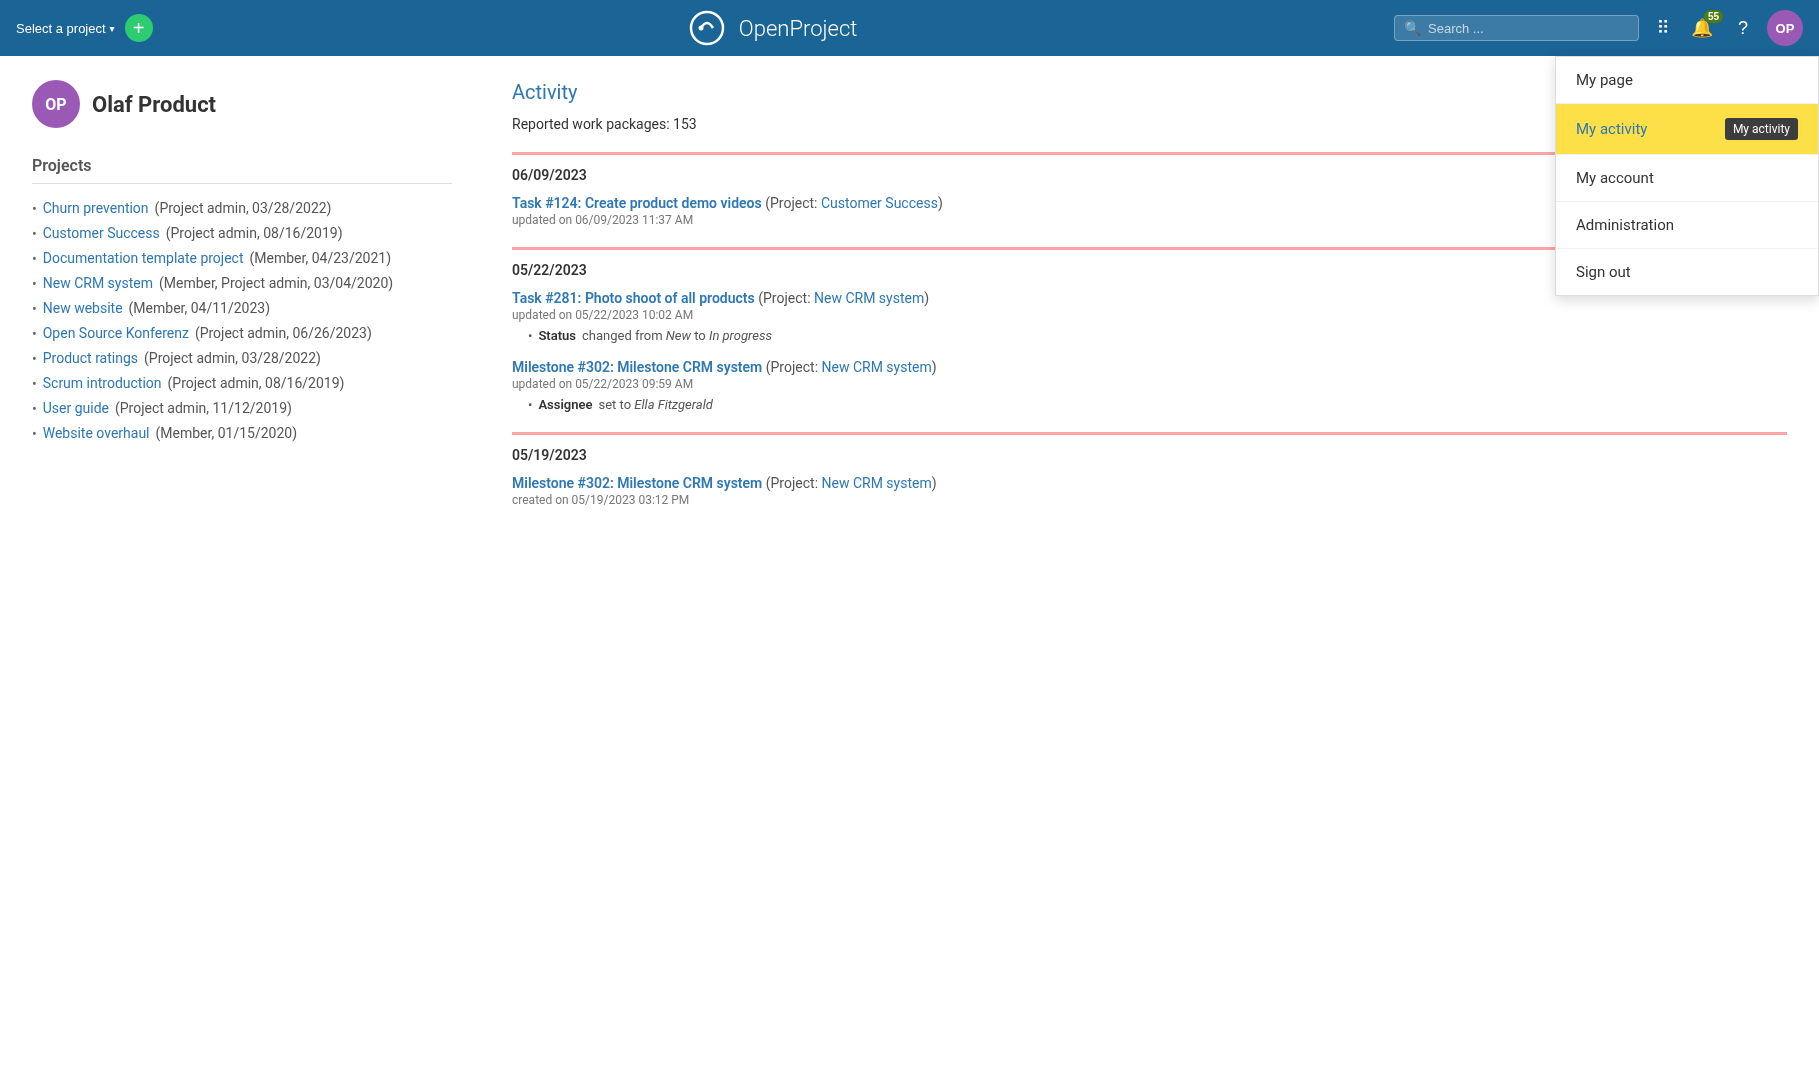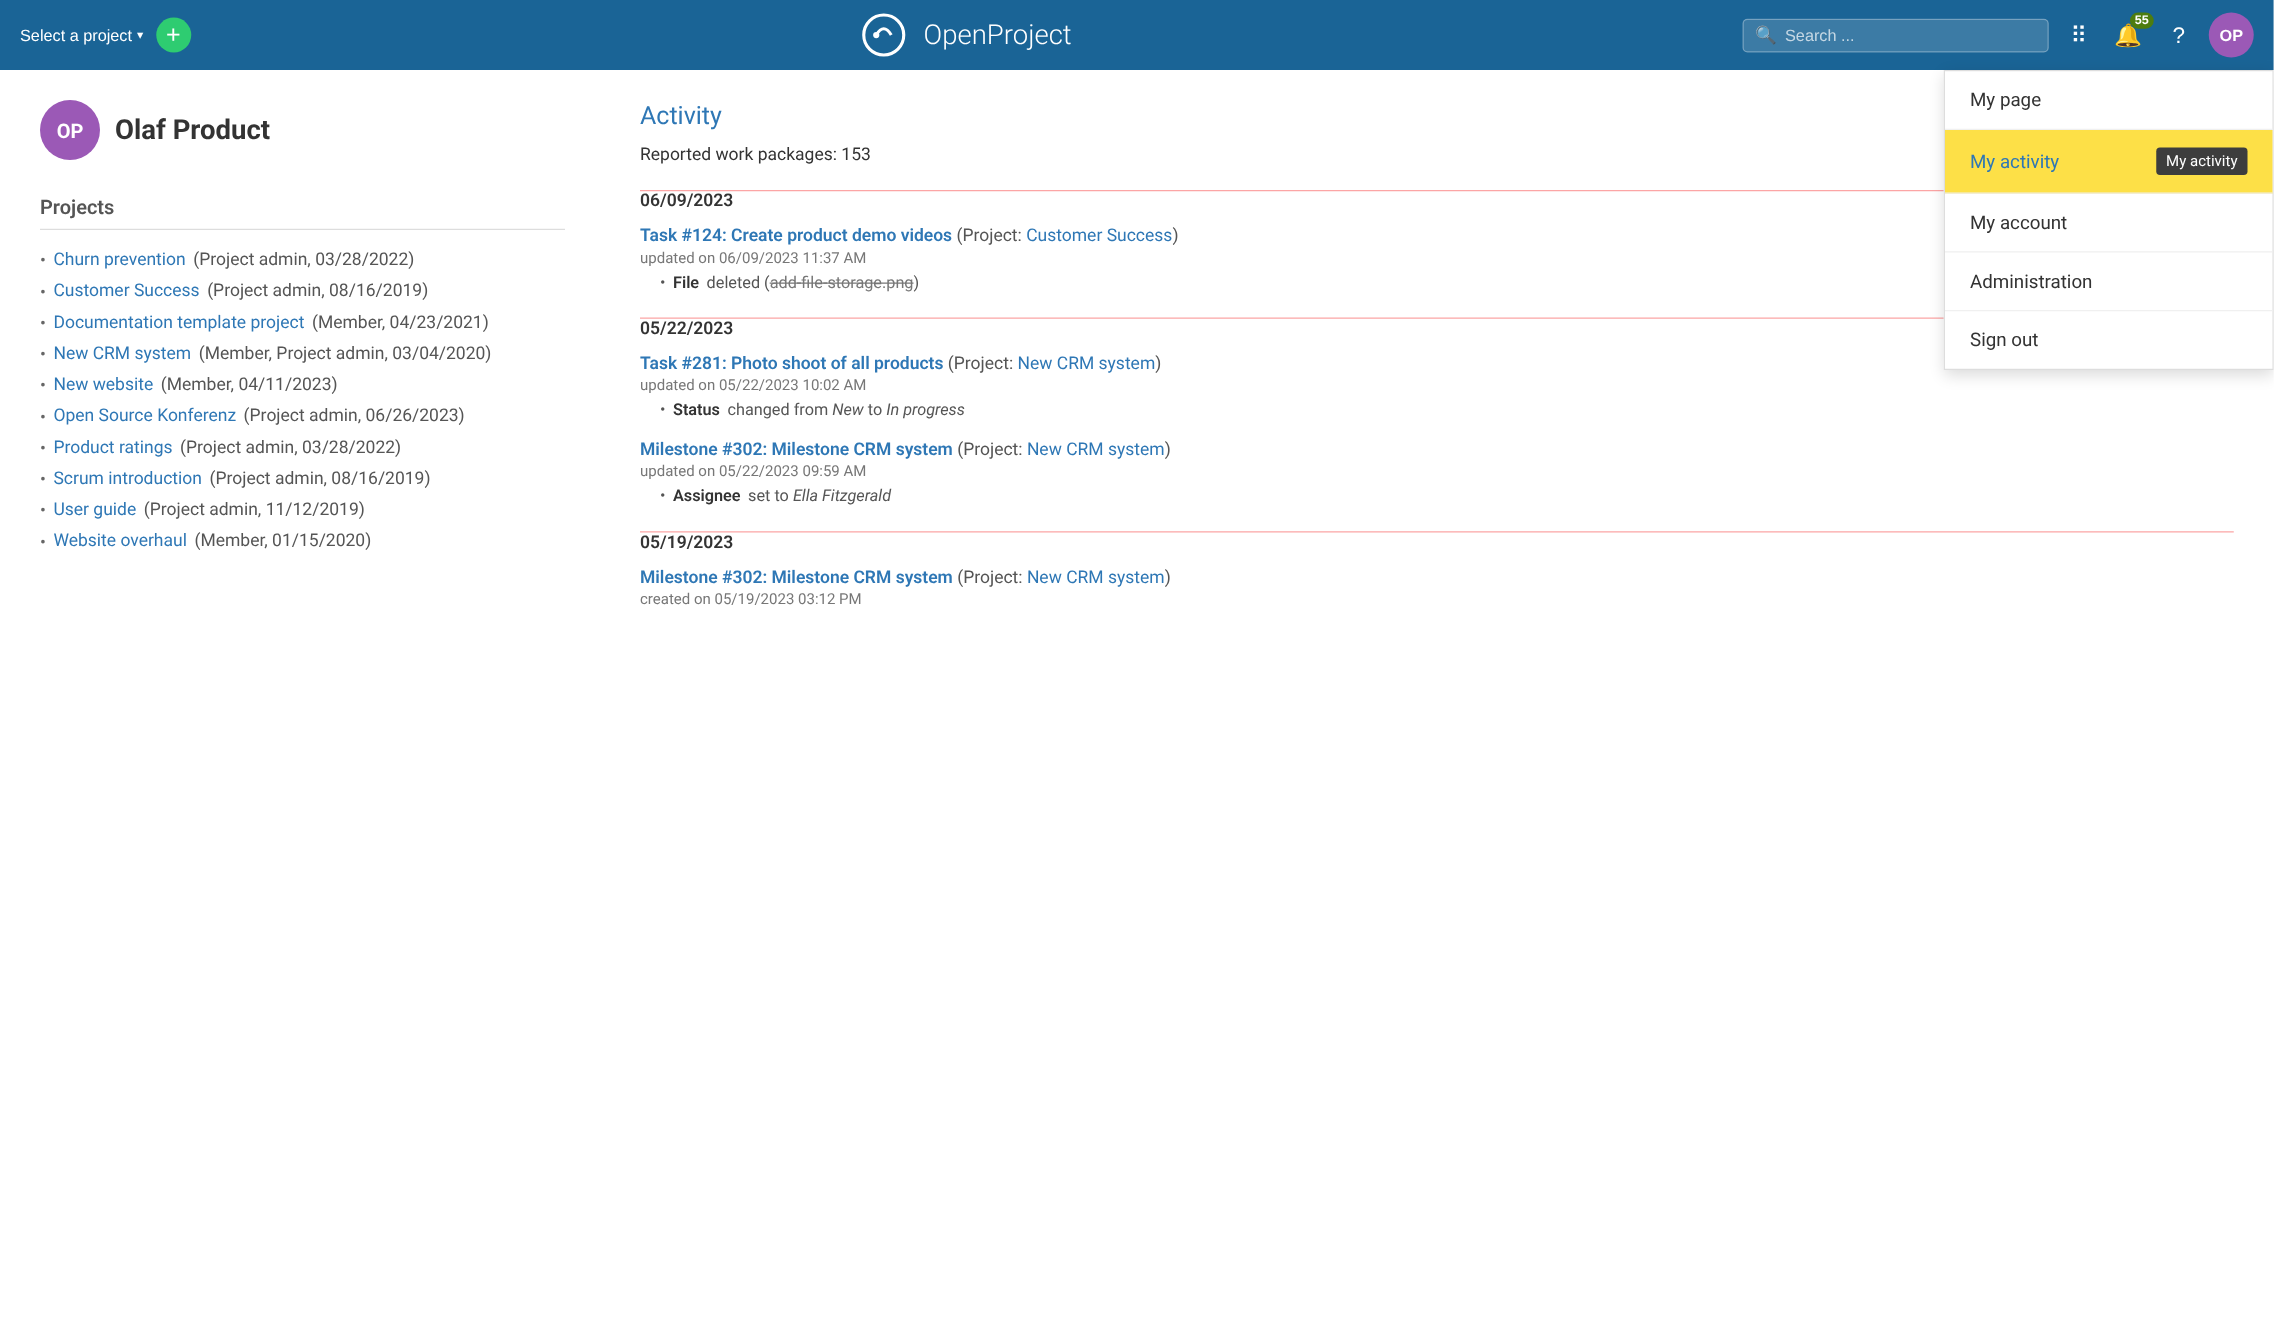--- a/index.html
+++ b/index.html
@@ -199,7 +199,8 @@
       font-size: 14px;
       font-weight: 600;
       color: #333;
-      border-top: 1px solid #fca5a5;
+      border-top: 3px solid #fca5a5;
+      padding-top: 12px;
       margin-bottom: 12px;
     }
     .activity-item { margin-bottom: 16px; }

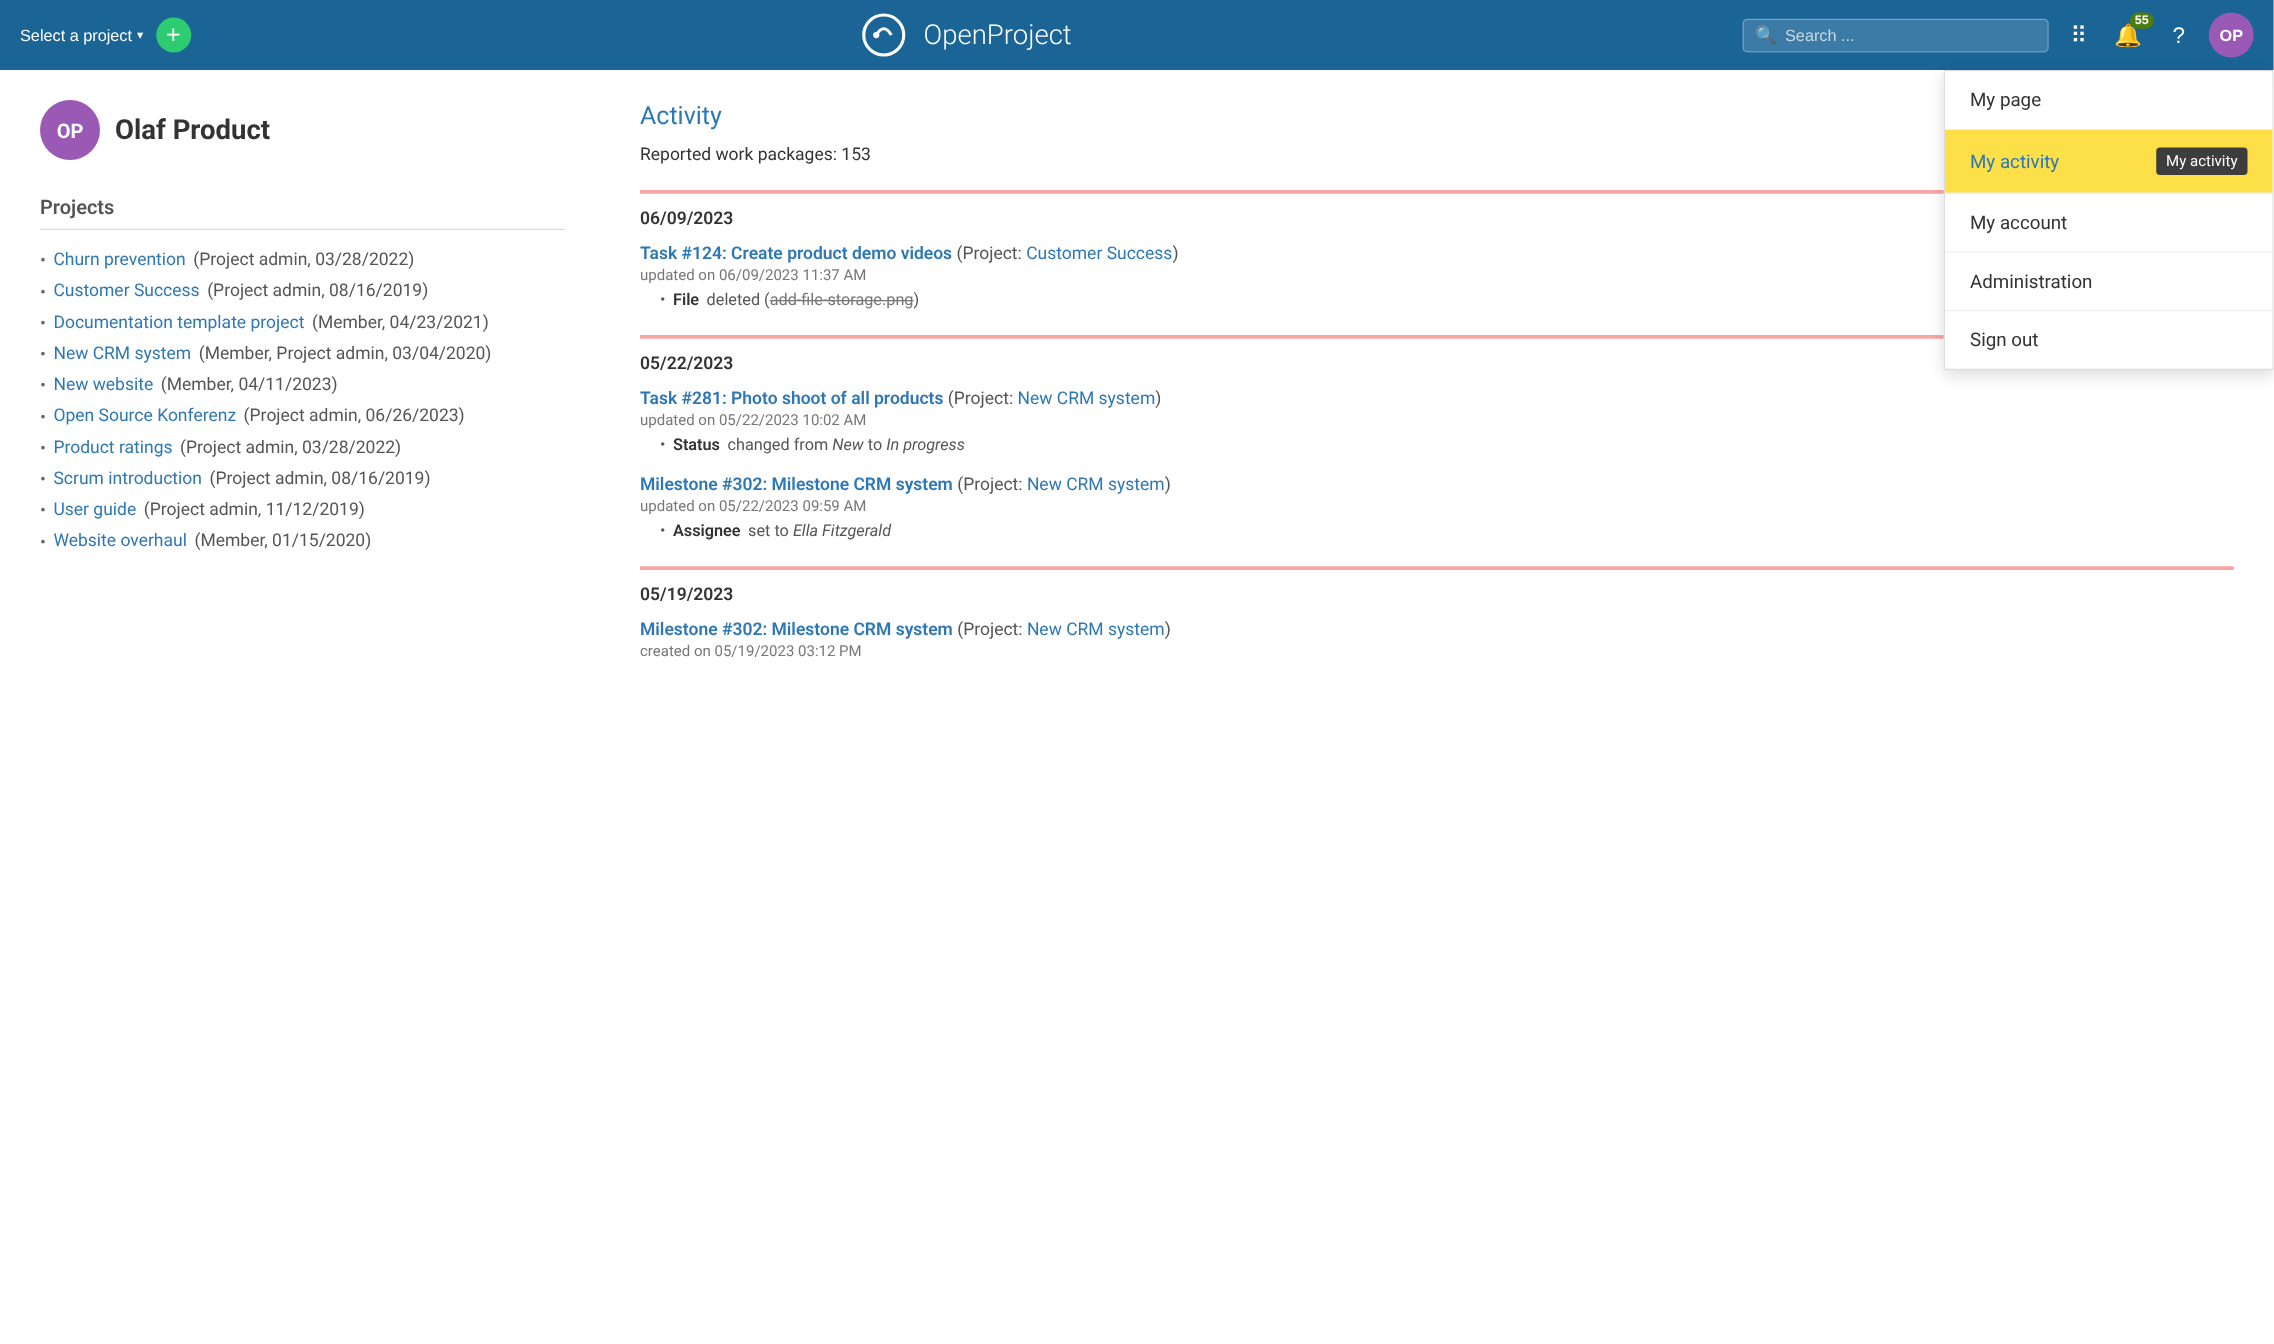--- a/index.html
+++ b/index.html
@@ -368,12 +368,6 @@
             <div class="activity-item">
               <div><a class="activity-task-link" href="#">Task #124: Create product demo videos</a><span class="activity-project"> (Project: <a class="activity-project-link" href="#">Customer Success</a>)</span></div>
               <div class="activity-updated">updated on 06/09/2023 11:37 AM</div>
-              <ul class="activity-change">
-                <li>
-                  <span class="change-key">File</span>
-                  <span> deleted (<s class="strikethrough">add-file-storage.png</s>)</span>
-                </li>
-              </ul>
             </div>
           </div>
           <div class="date-section">

